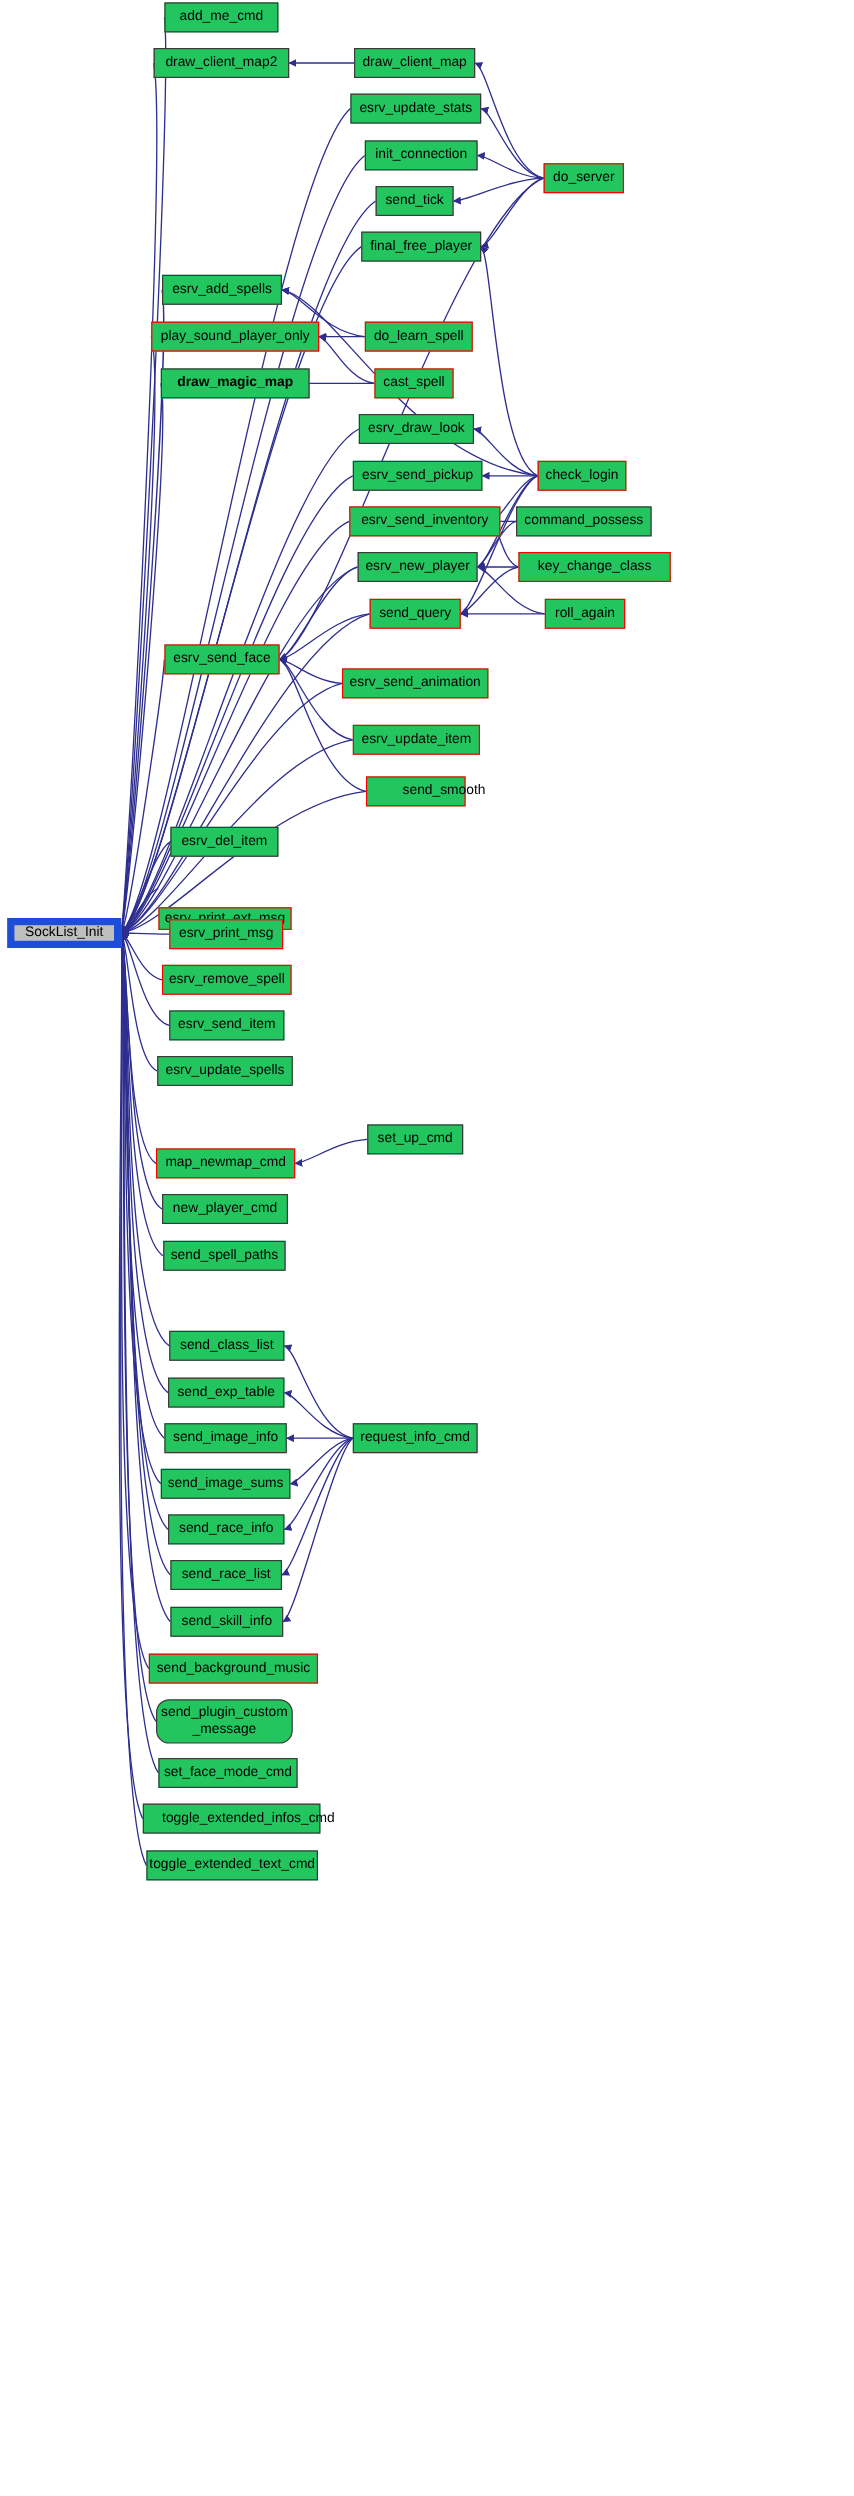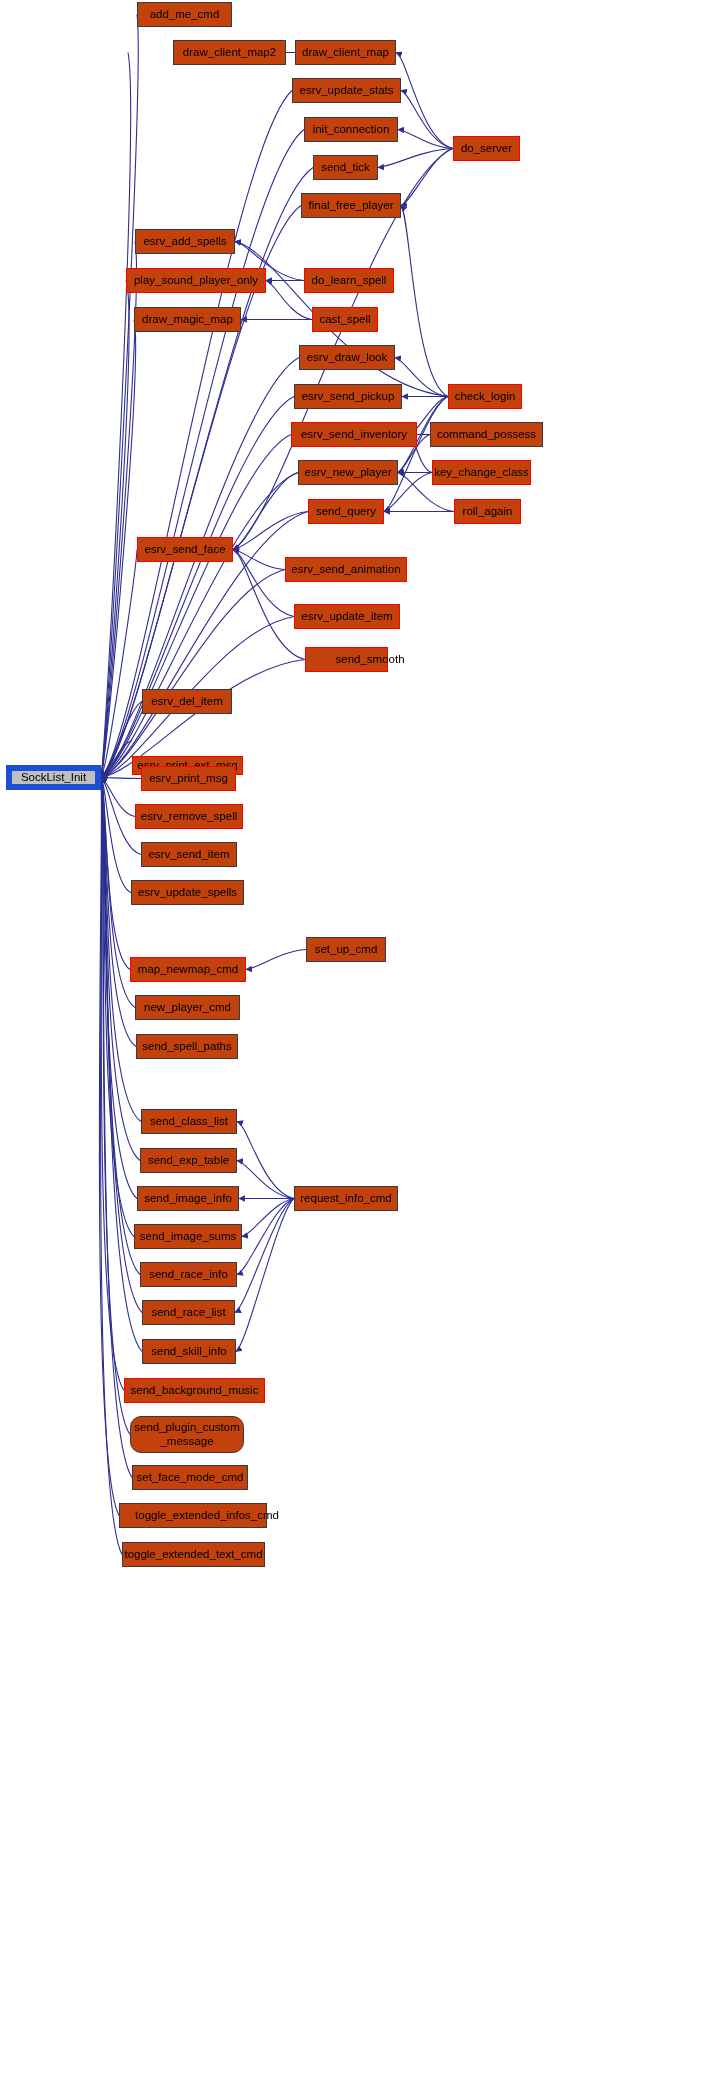--- a/index.html
+++ b/index.html
@@ -7,7 +7,7 @@
   #canvas{position:relative;width:712px;height:2080px;background:#fff;overflow:hidden;}
   #edges{position:absolute;left:0;top:0;width:712px;height:2080px;}
   .node{position:absolute;box-sizing:border-box;display:flex;align-items:center;
-        justify-content:center;background:#c2410c;font-size:11.5px;line-height:1.1;
+        justify-content:center;background:#22c55e;font-size:11.5px;line-height:1.1;
         color:#000;text-align:center;white-space:pre;letter-spacing:0px;}
   .node.black{border:1px solid #3b3b3b;}
   .node.red{border:1px solid #ff0000;}

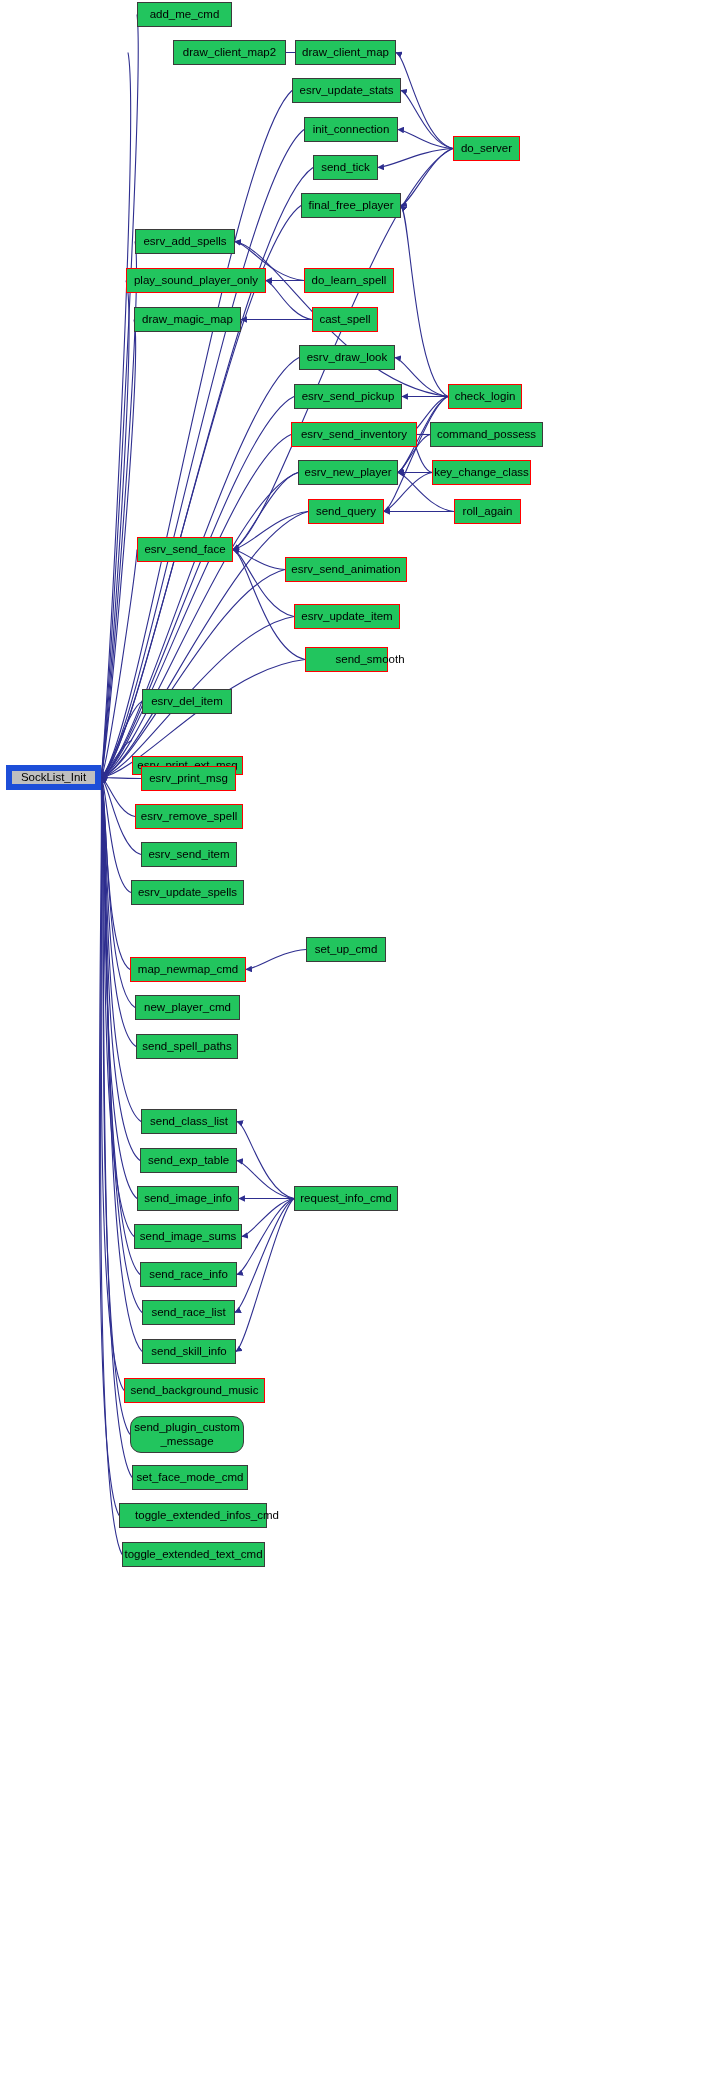--- a/index.html
+++ b/index.html
@@ -107,7 +107,7 @@
   <div id="nodes">
       <div class="node root" style="left: 6px; top: 765px; width: 95px; height: 25px;">SockList_Init</div>
       <div class="node black" style="left: 137px; top: 2px; width: 95px; height: 25px;">add_me_cmd</div>
-      <div class="node black" style="left: 128px; top: 40px; width: 113px; height: 25px; margin-left: 45px;">draw_client_map2</div>
+      <div class="node black" style="left: 128px; top: 40px; width: 113px; height: 25px;">draw_client_map2</div>
       <div class="node black" style="left: 135px; top: 229px; width: 100px; height: 25px;">esrv_add_spells</div>
       <div class="node red" style="left: 126px; top: 268px; width: 140px; height: 25px;">play_sound_player_only</div>
       <div class="node black" style="left: 134px; top: 307px; width: 107px; height: 25px;">draw_magic_map</div>

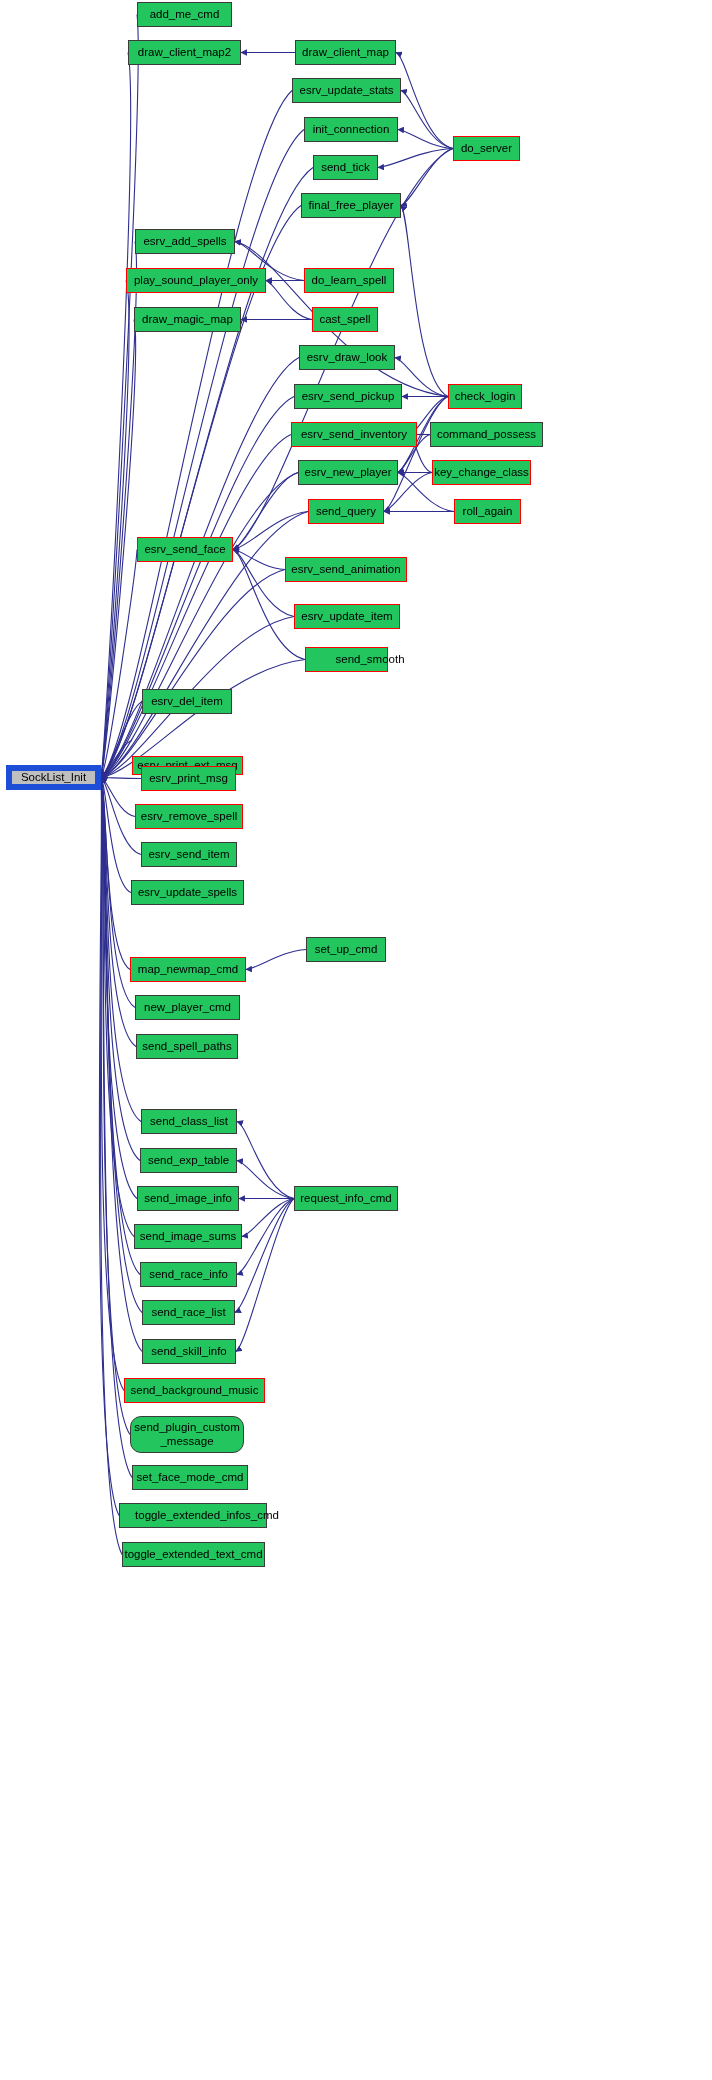--- a/index.html
+++ b/index.html
@@ -110,7 +110,7 @@
       <div class="node black" style="left: 128px; top: 40px; width: 113px; height: 25px;">draw_client_map2</div>
       <div class="node black" style="left: 135px; top: 229px; width: 100px; height: 25px;">esrv_add_spells</div>
       <div class="node red" style="left: 126px; top: 268px; width: 140px; height: 25px;">play_sound_player_only</div>
-      <div class="node black" style="left: 134px; top: 307px; width: 107px; height: 25px;">draw_magic_map</div>
+      <div class="node black" style="left: 134px; top: 307px; width: 124px; height: 25px; font-weight: bold;">draw_magic_map</div>
       <div class="node red" style="left: 137px; top: 537px; width: 96px; height: 25px;">esrv_send_face</div>
       <div class="node black" style="left: 142px; top: 689px; width: 90px; height: 25px;">esrv_del_item</div>
       <div class="node red" style="left: 132px; top: 756px; width: 111px; height: 19px;">esrv_print_ext_msg</div>

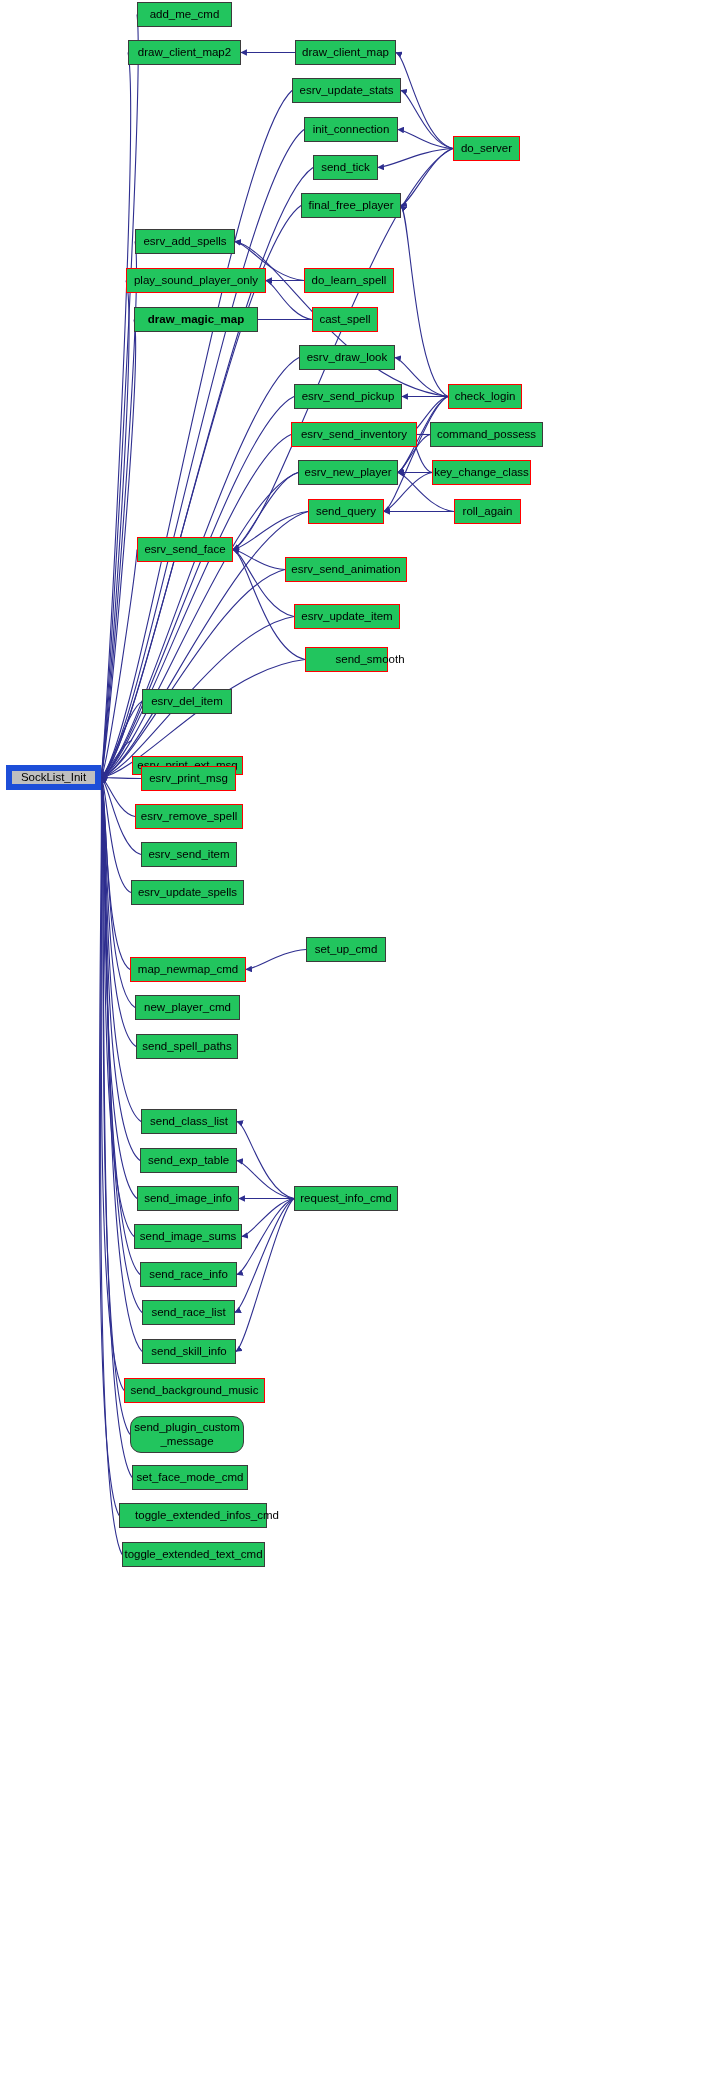--- a/index.html
+++ b/index.html
@@ -154,7 +154,7 @@
       <div class="node red" style="left: 453px; top: 136px; width: 67px; height: 25px;">do_server</div>
       <div class="node red" style="left: 448px; top: 384px; width: 74px; height: 25px;">check_login</div>
       <div class="node black" style="left: 430px; top: 422px; width: 113px; height: 25px;">command_possess</div>
-      <div class="node red" style="left: 432px; top: 460px; width: 99px; height: 25px;">key_change_class</div>
+      <div class="node red" style="left: 432px; top: 460px; width: 127px; height: 25px;">key_change_class</div>
       <div class="node red" style="left: 454px; top: 499px; width: 67px; height: 25px;">roll_again</div>
     </div>
 </div>

